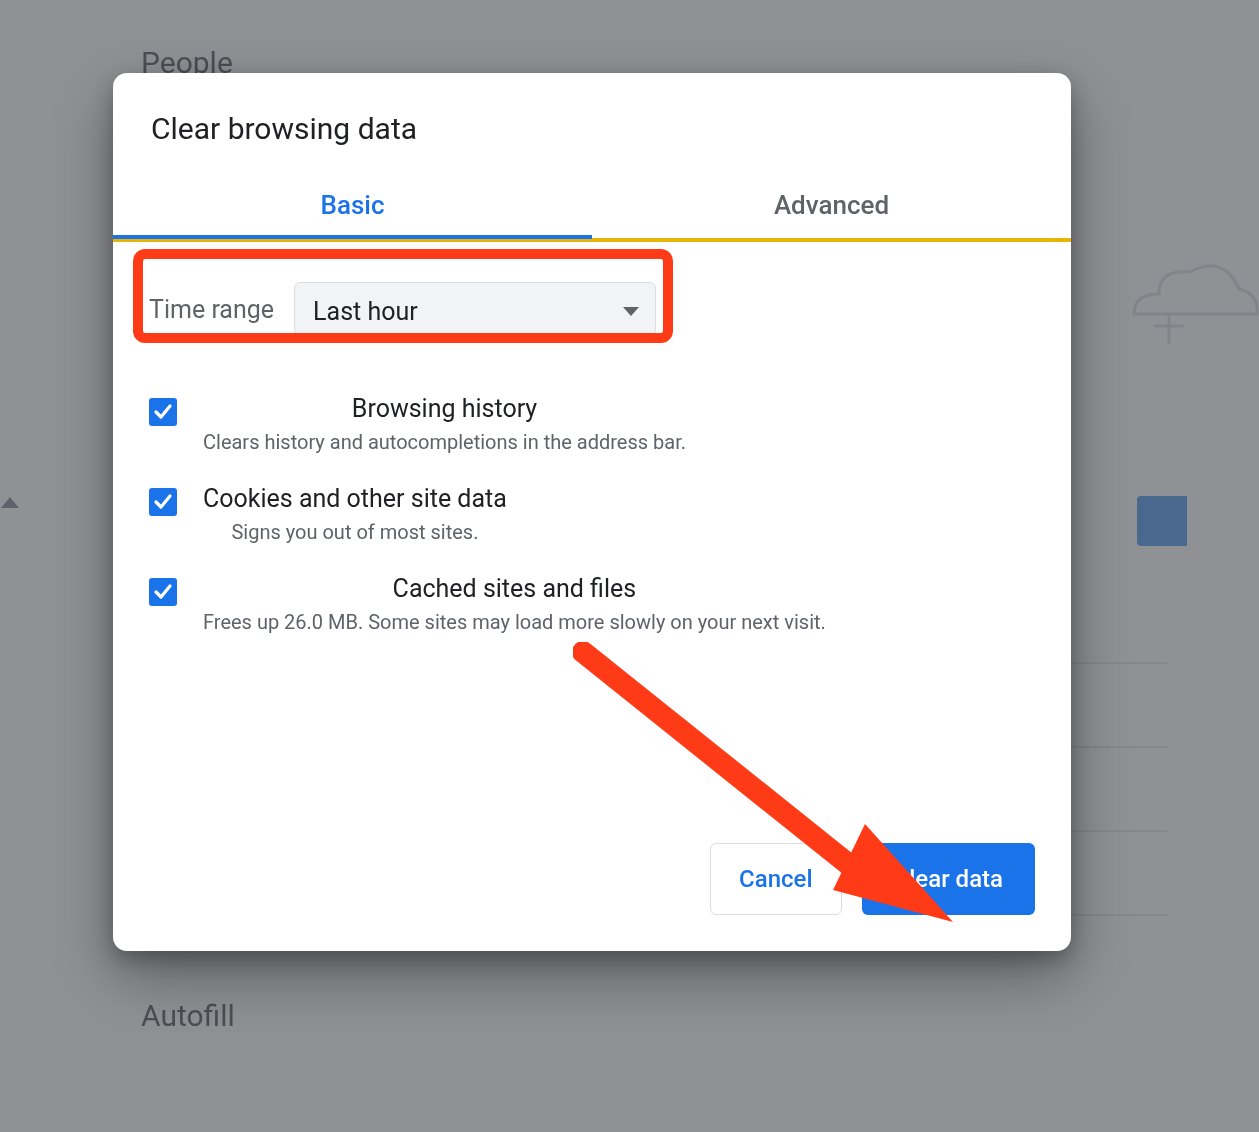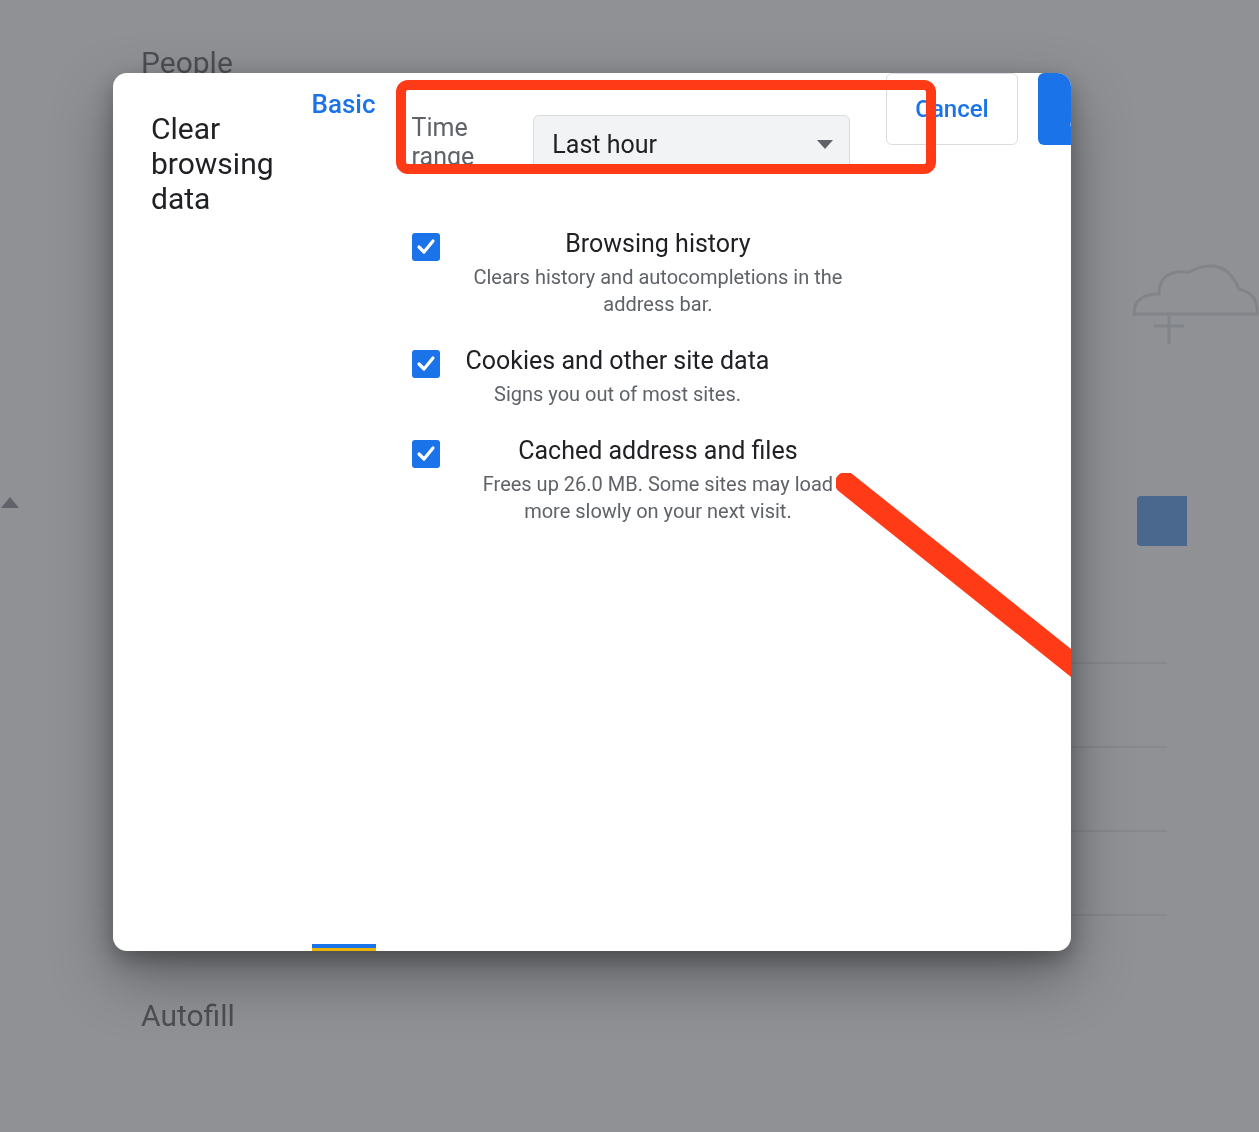--- a/index.html
+++ b/index.html
@@ -73,6 +73,7 @@
     box-shadow: 0 25px 60px rgba(0,0,0,0.35), 0 8px 20px rgba(0,0,0,0.25);
     overflow: hidden;
     display: flex;
+    flex-direction: column;
   }
   .dialog-header {
     padding: 38px 38px 28px 38px;

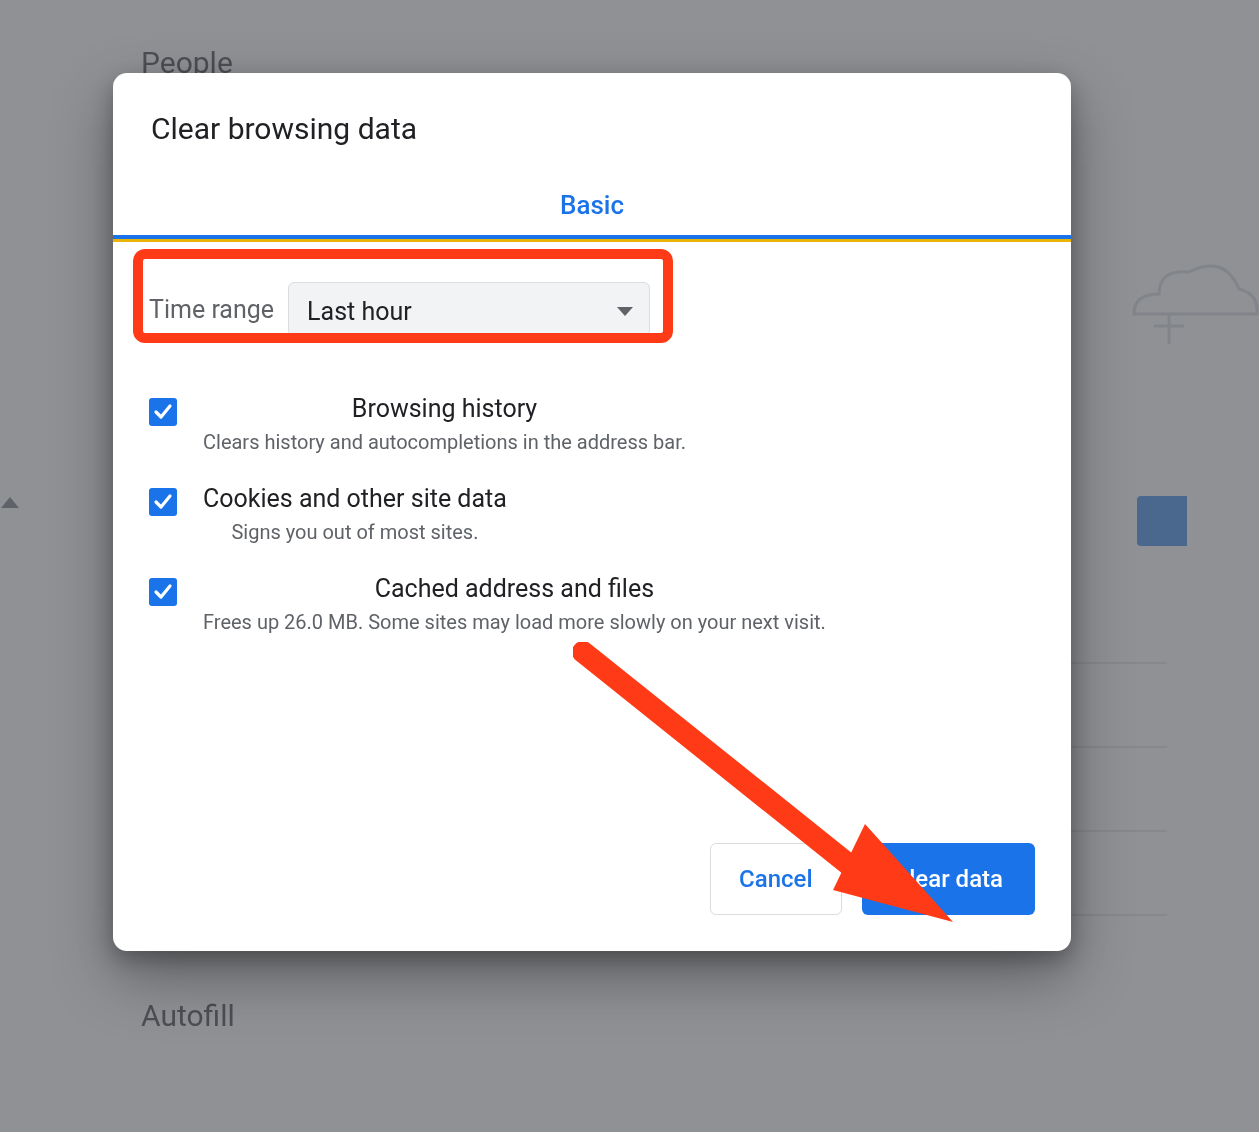--- a/index.html
+++ b/index.html
@@ -245,6 +245,9 @@
     <div class="tab active">
       <span>Basic</span>
     </div>
+    <div class="tab">
+      <span>Advanced</span>
+    </div>
   </div>
 
   <div class="body">

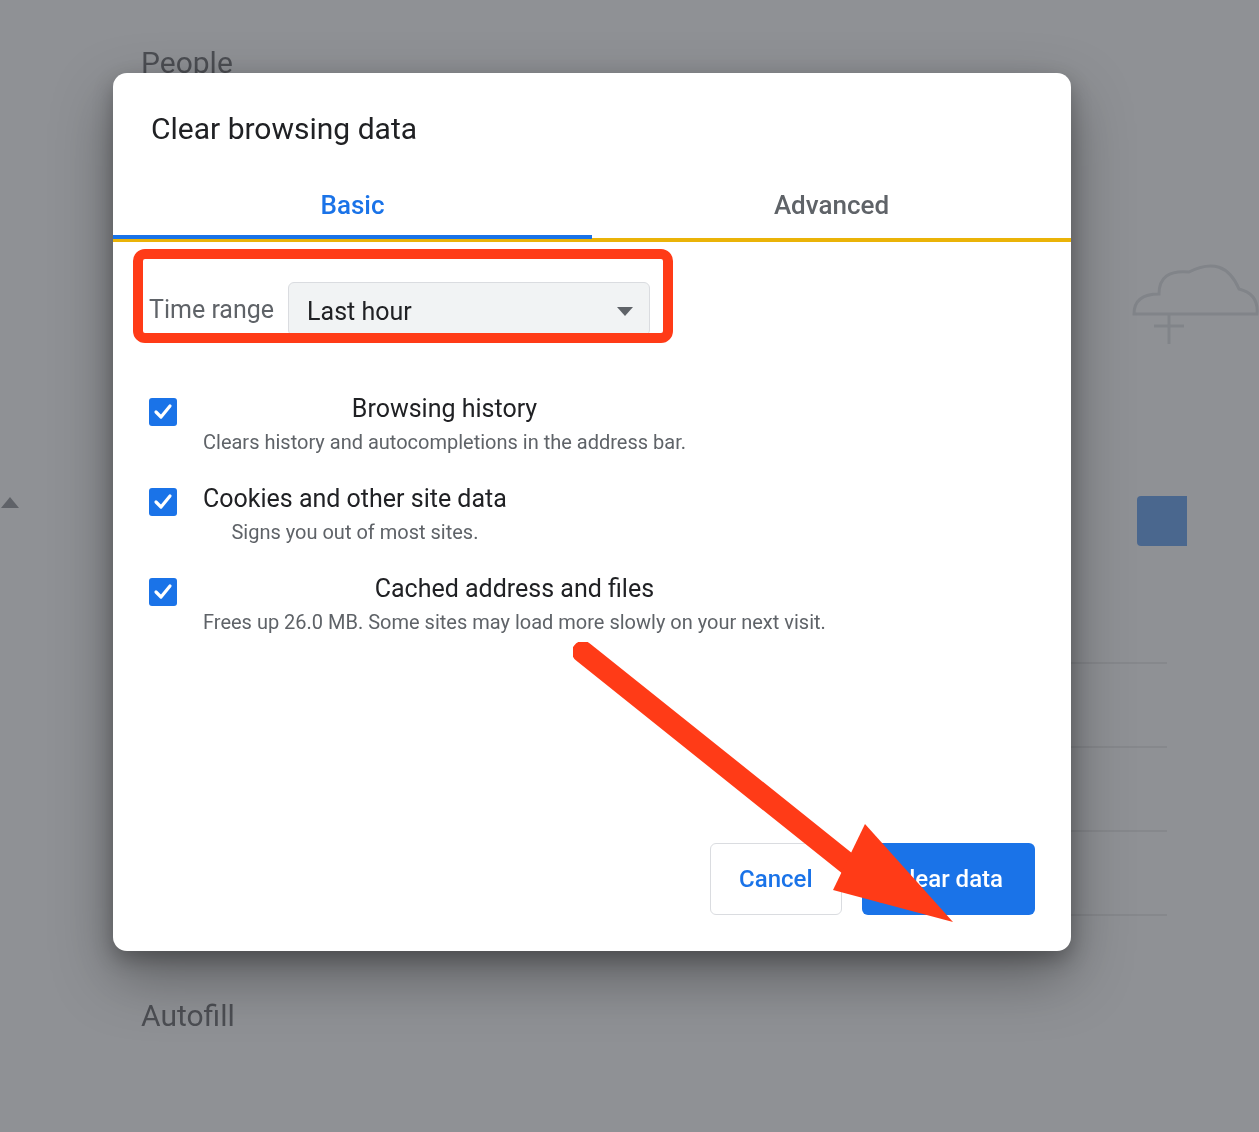--- a/index.html
+++ b/index.html
@@ -122,7 +122,7 @@
   .time-row {
     display: flex;
     align-items: center;
-    gap: 14px;
+    gap: 20px;
     padding: 16px 4px 18px 4px;
   }
   .time-label {

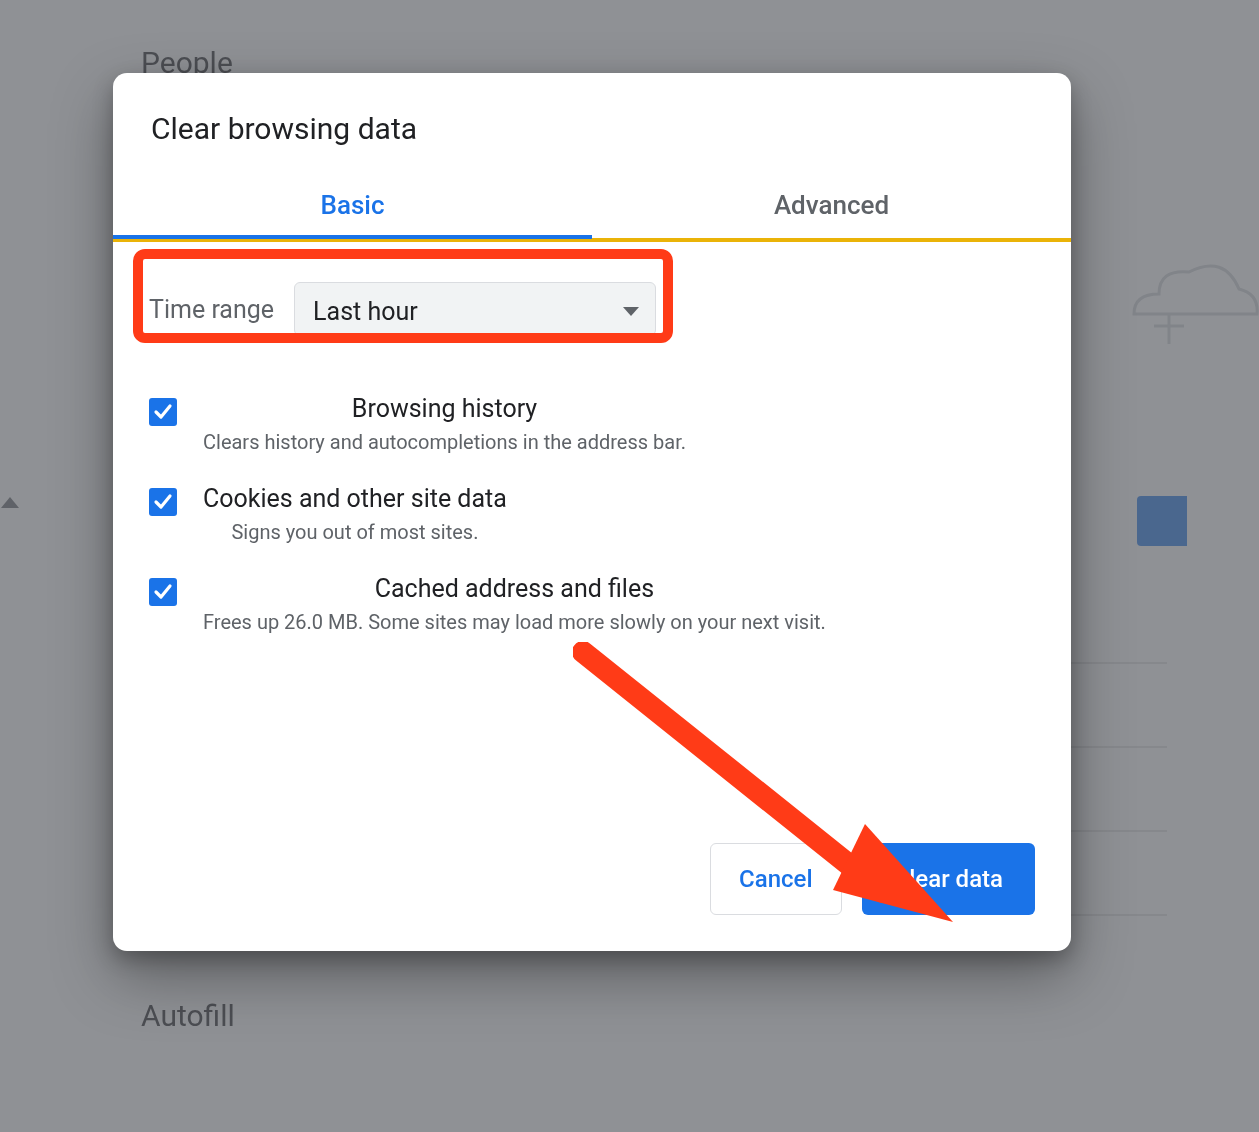--- a/index.html
+++ b/index.html
@@ -294,7 +294,7 @@
           </svg>
         </div>
         <div class="opt-text">
-          <div class="opt-title">Cached address and files</div>
+          <div class="opt-title">Cached sites and files</div>
           <div class="opt-desc">Frees up 26.0 MB. Some sites may load more slowly on your next visit.</div>
         </div>
       </div>

